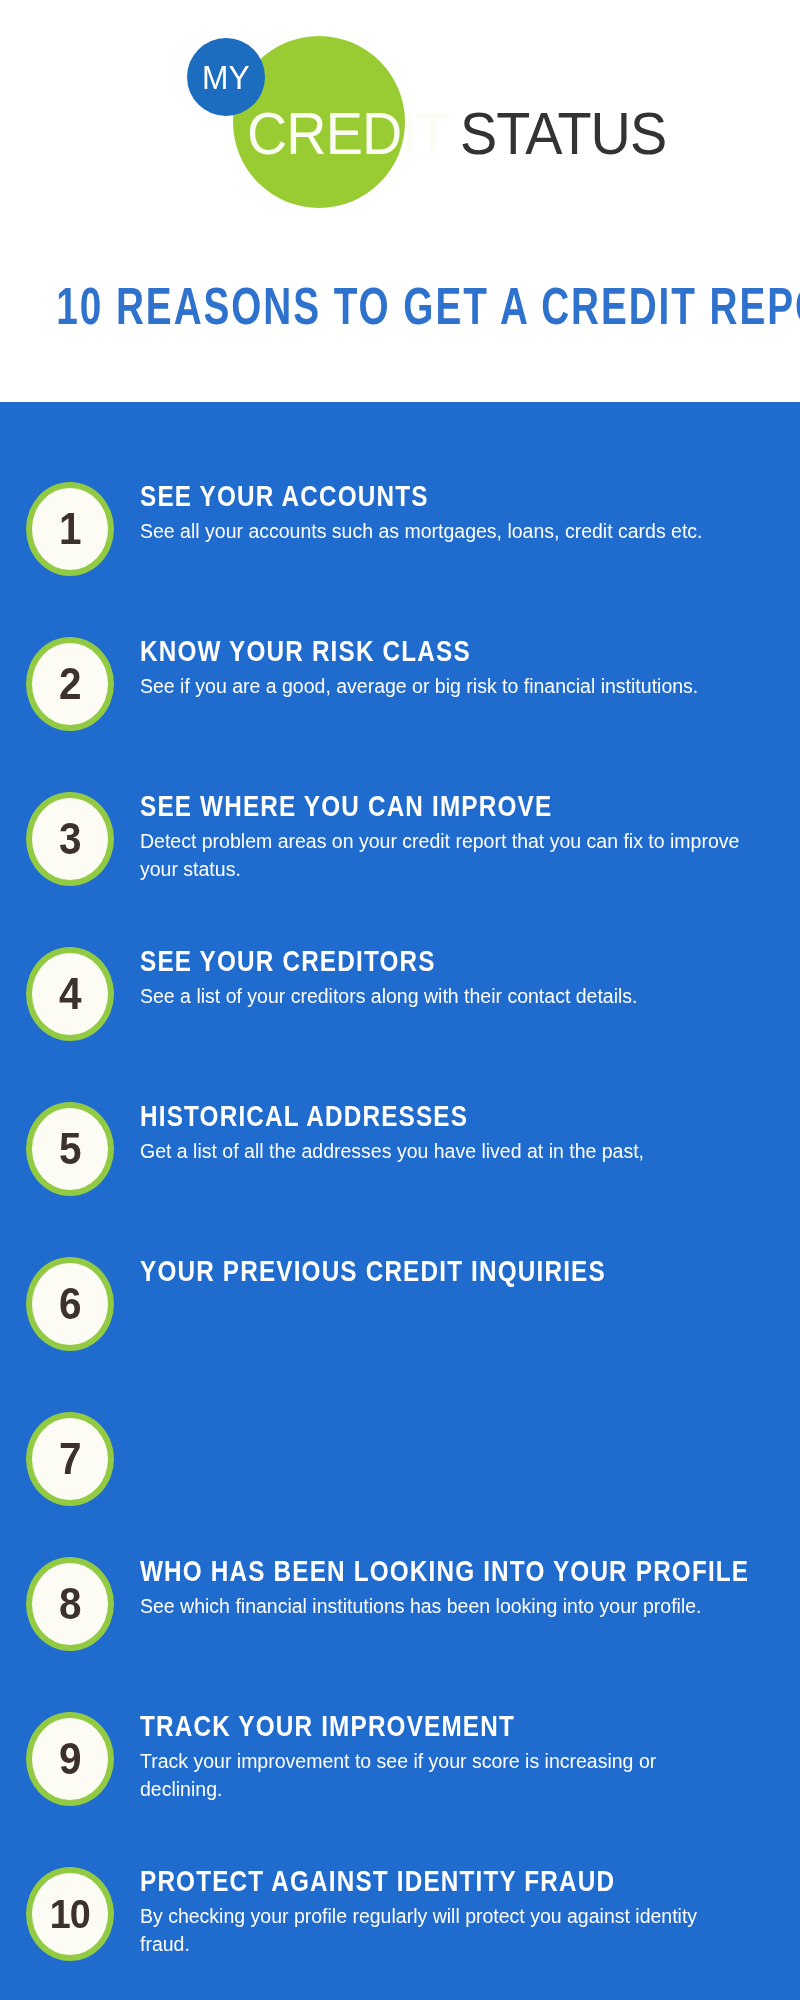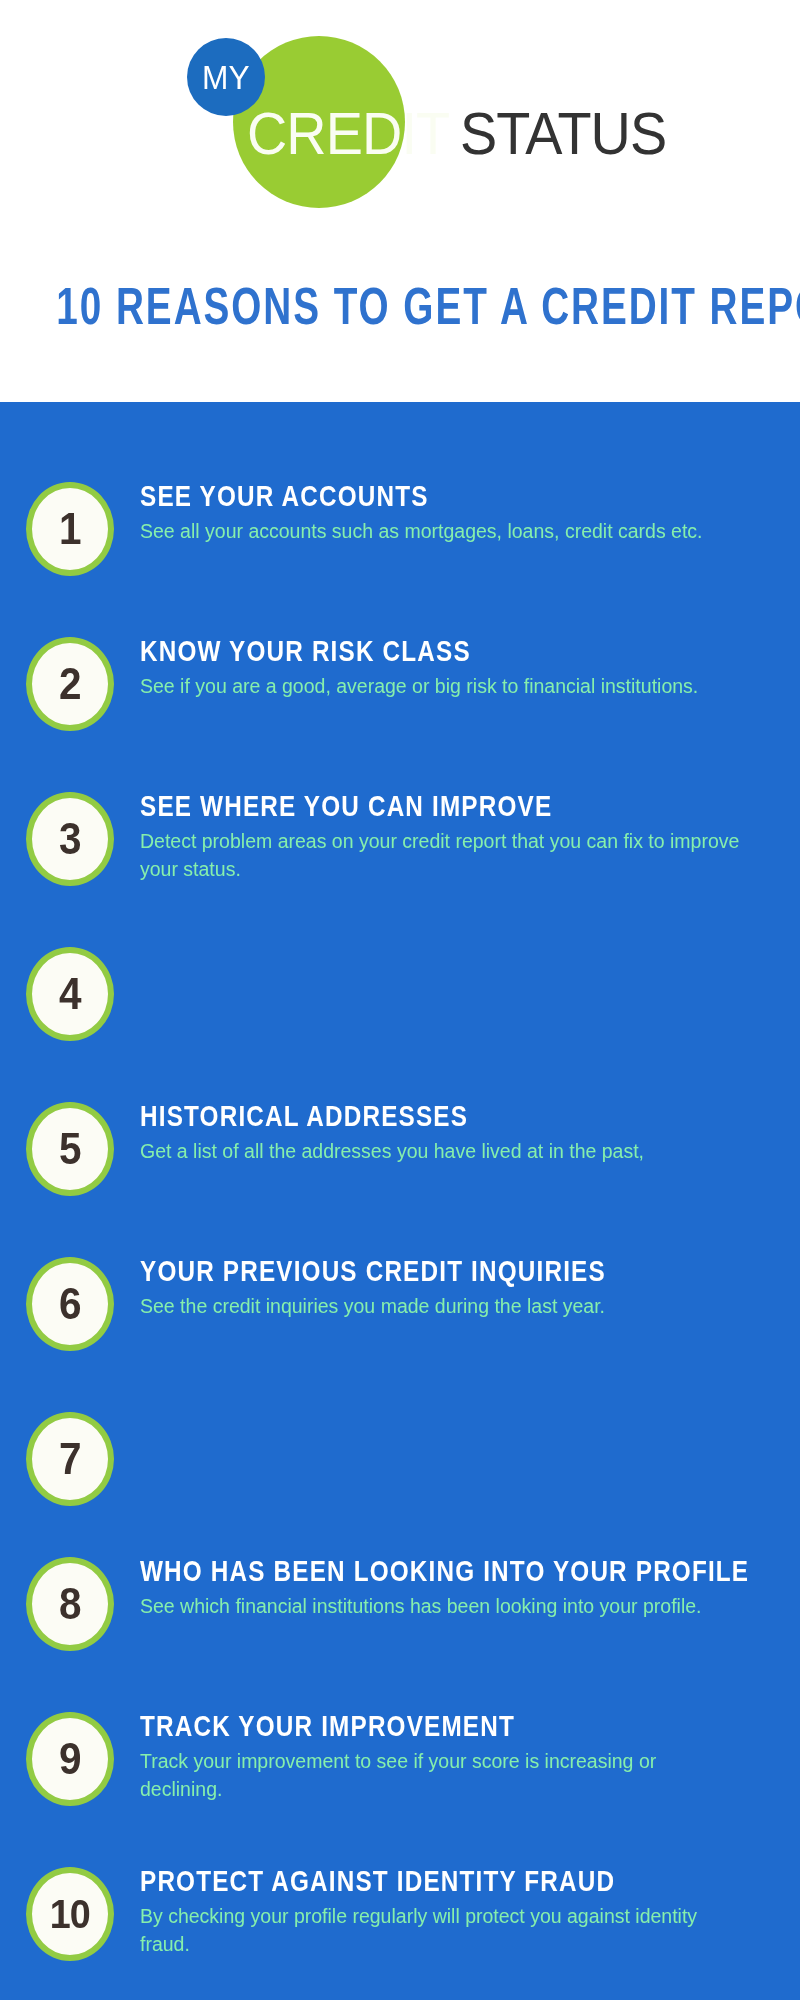--- a/index.html
+++ b/index.html
@@ -211,7 +211,7 @@
   }
 
   .reason-desc {
-    color: #86efac;
+    color: #ffffff;
     font-family: "Liberation Sans", sans-serif;
     font-size: 19.5px;
     font-weight: 400;

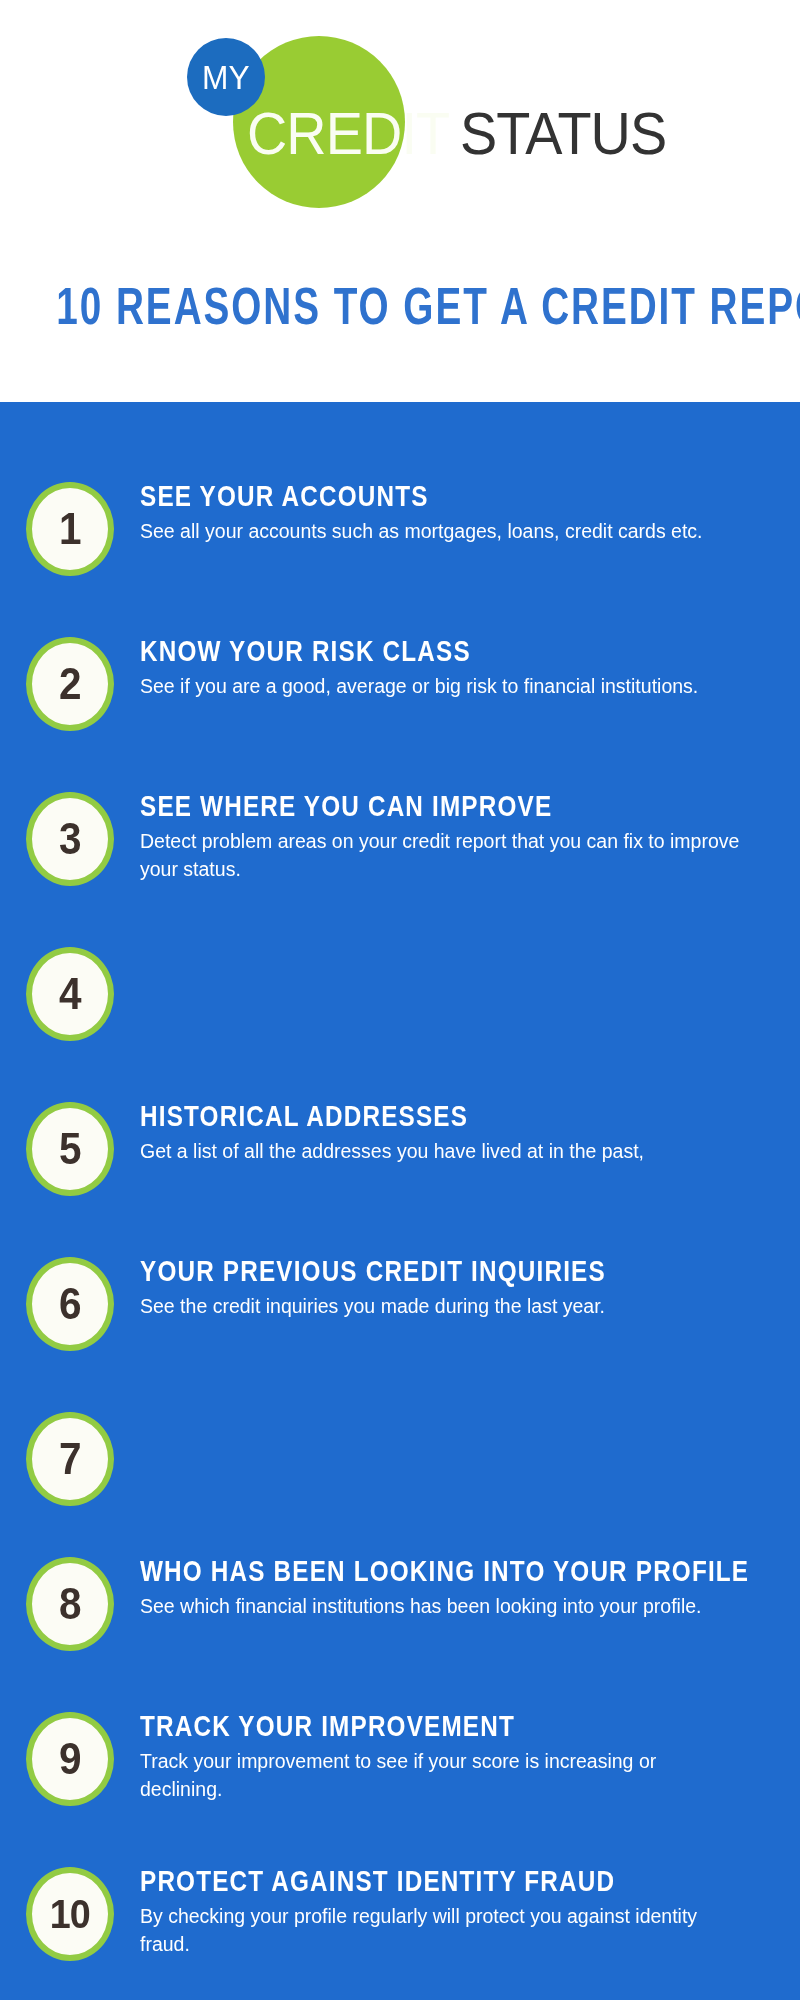--- a/index.html
+++ b/index.html
@@ -286,6 +286,10 @@
               <span class="num">4</span>
             </div>
           </div>
+          <div class="text-col">
+            <h2 class="reason-title">SEE YOUR CREDITORS</h2>
+            <p class="reason-desc">See a list of your creditors along with their contact details.</p>
+          </div>
         </li>
         <li class="reason-item" style="top: 680px;">
           <div class="badge-col">

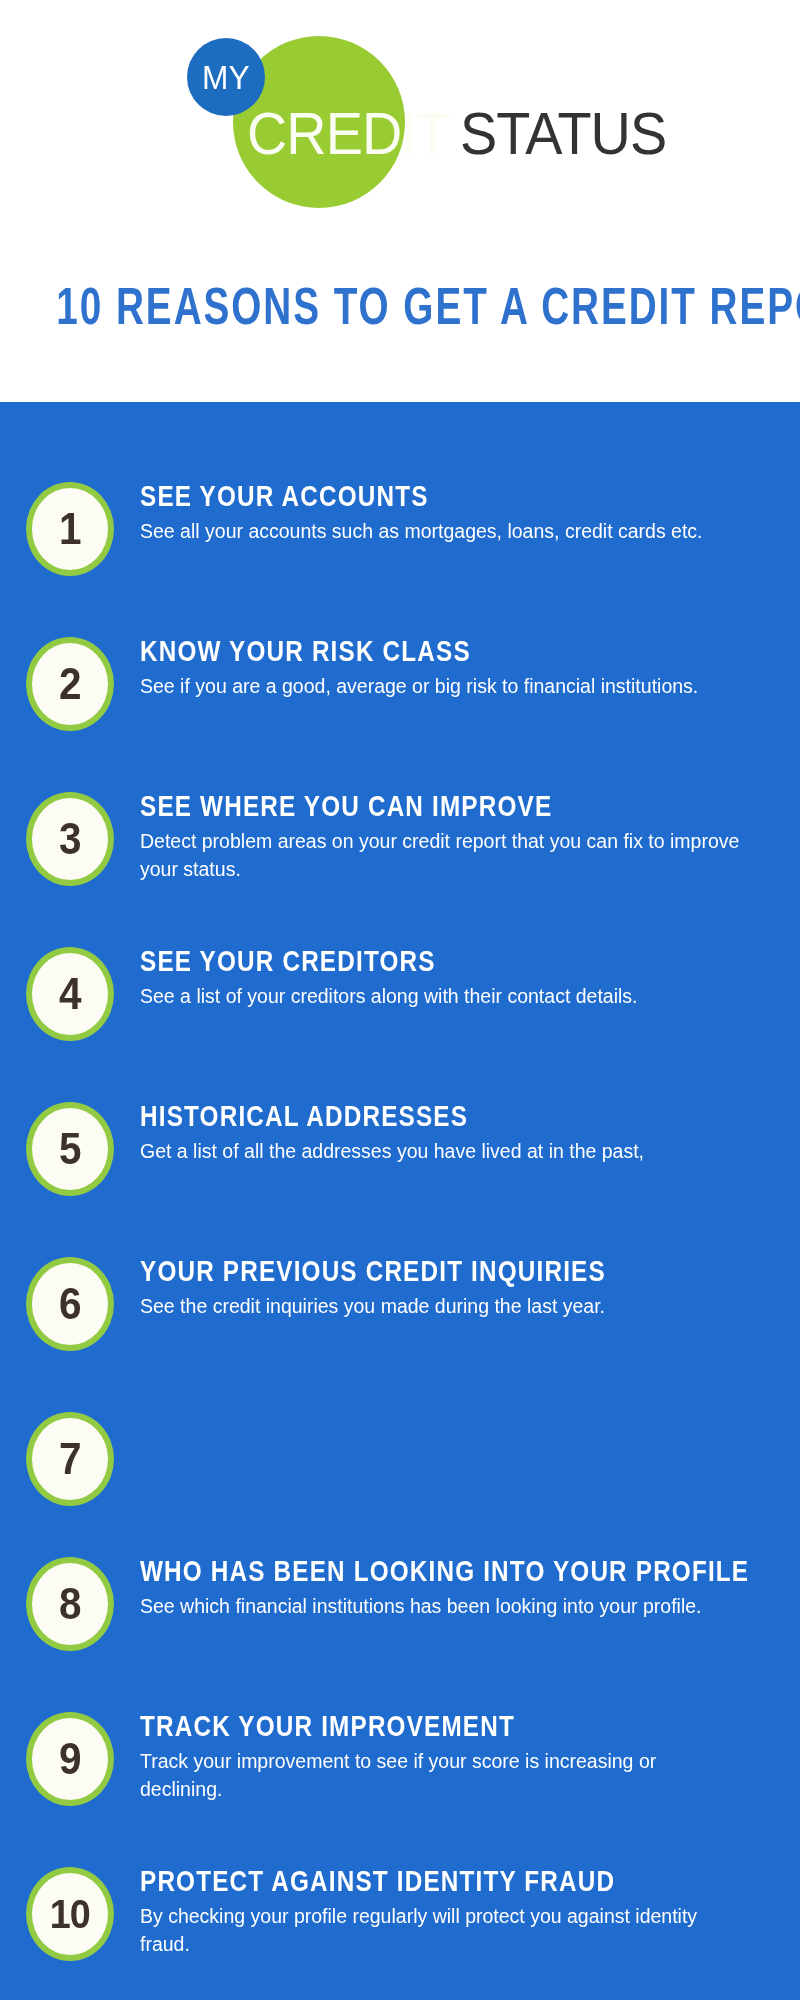--- a/index.html
+++ b/index.html
@@ -310,7 +310,6 @@
           </div>
           <div class="text-col">
             <h2 class="reason-title">YOUR PREVIOUS CREDIT INQUIRIES</h2>
-            <p class="reason-desc">See the credit inquiries you made during the last year.</p>
           </div>
         </li>
         <li class="reason-item" style="top: 990px;">

